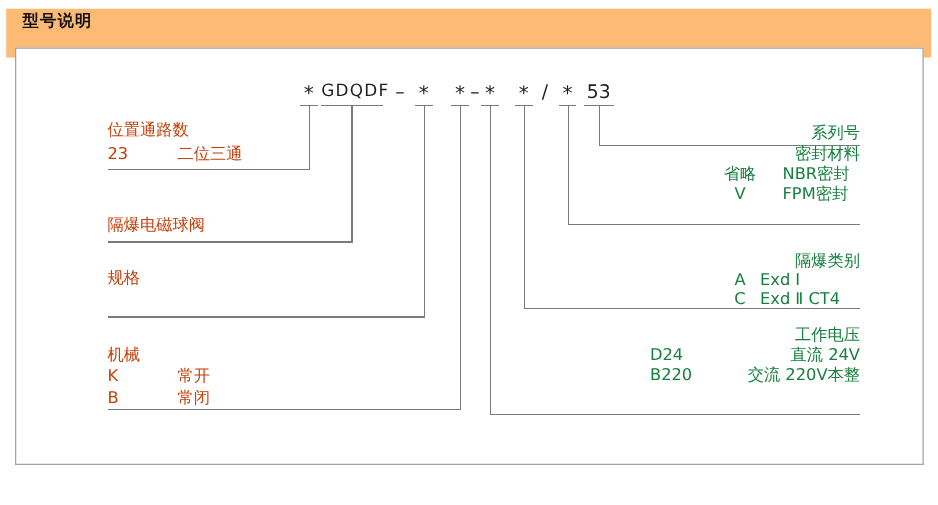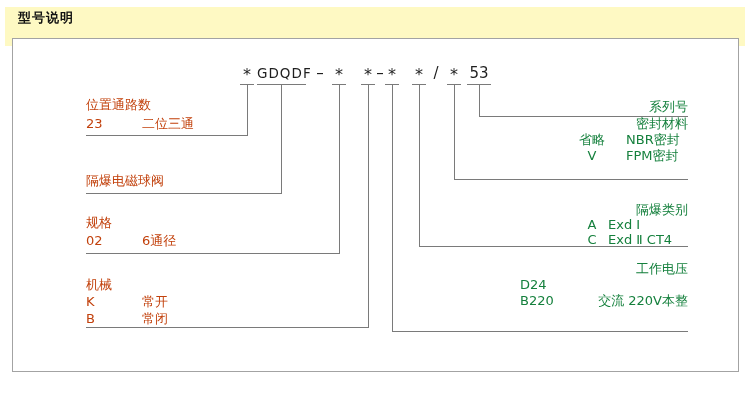--- a/index.html
+++ b/index.html
@@ -11,7 +11,7 @@
   .abs{position:absolute;}
   
   .hdr{
-    left:5px;top:7px;width:740px;height:39px;background:#fef9c3;
+    left:5px;top:7px;width:740px;height:39px;background:#fdba74;
   }
   .hdr-title{
     position:absolute;left:13px;top:0;height:21px;line-height:21px;

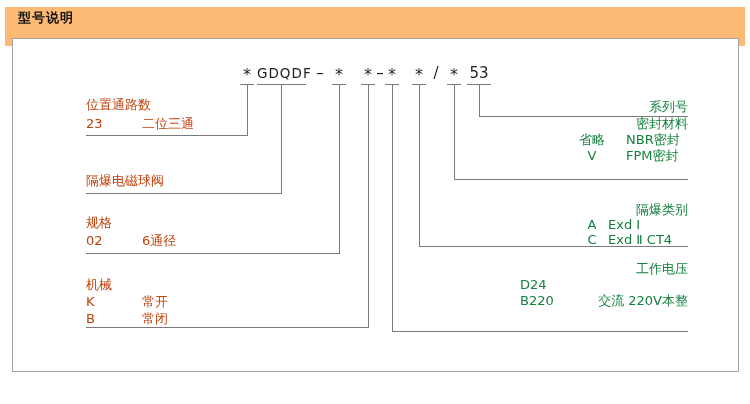--- a/index.html
+++ b/index.html
@@ -111,10 +111,6 @@
 
 <div class="lgroup lh18" style="top:214px;">
   <span class="g-title">规格</span>
-  <div class="row lrow">
-    <span class="rc">02</span>
-    <span class="rd">6通径</span>
-  </div>
 </div>
 
 <div class="lgroup lh17" style="top:276px;">

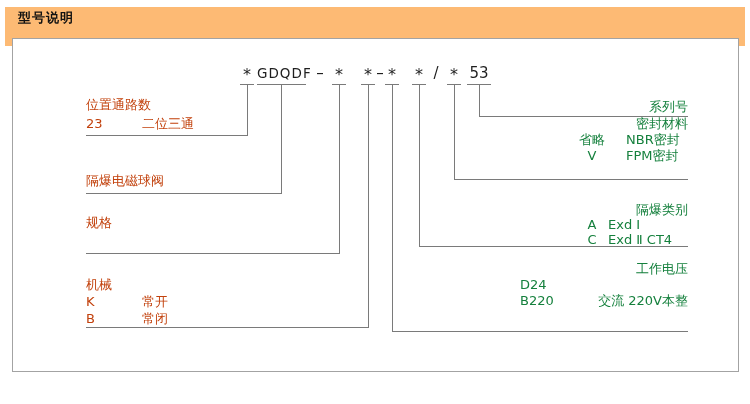--- a/index.html
+++ b/index.html
@@ -157,6 +157,7 @@
   <span class="g-title">工作电压</span>
   <div class="row rrow">
     <span class="rc">D24</span>
+    <span class="rd">直流 24V</span>
   </div>
   <div class="row rrow">
     <span class="rc">B220</span>

